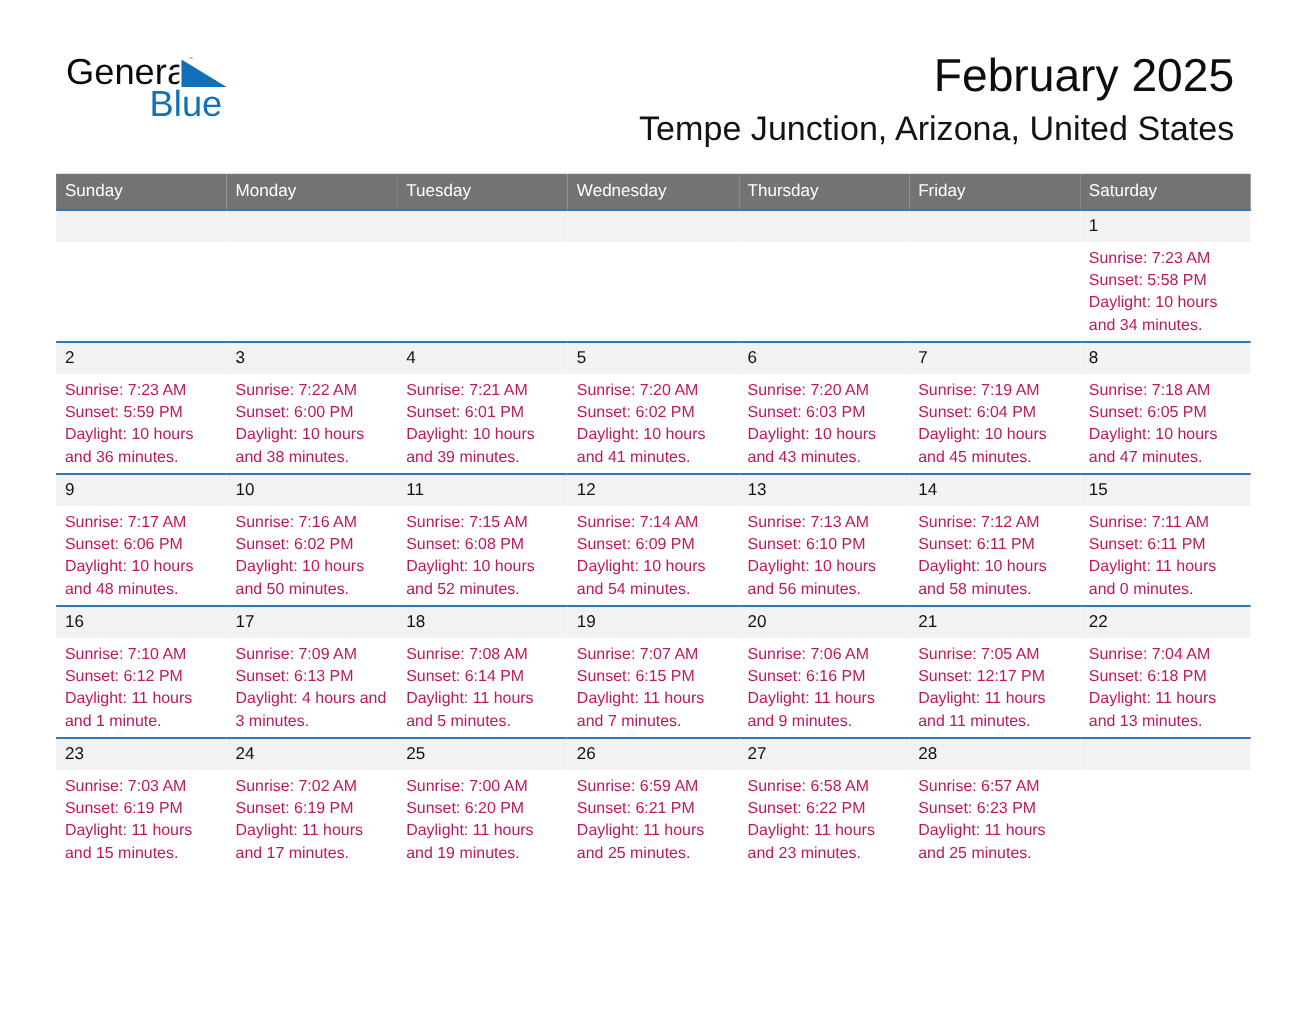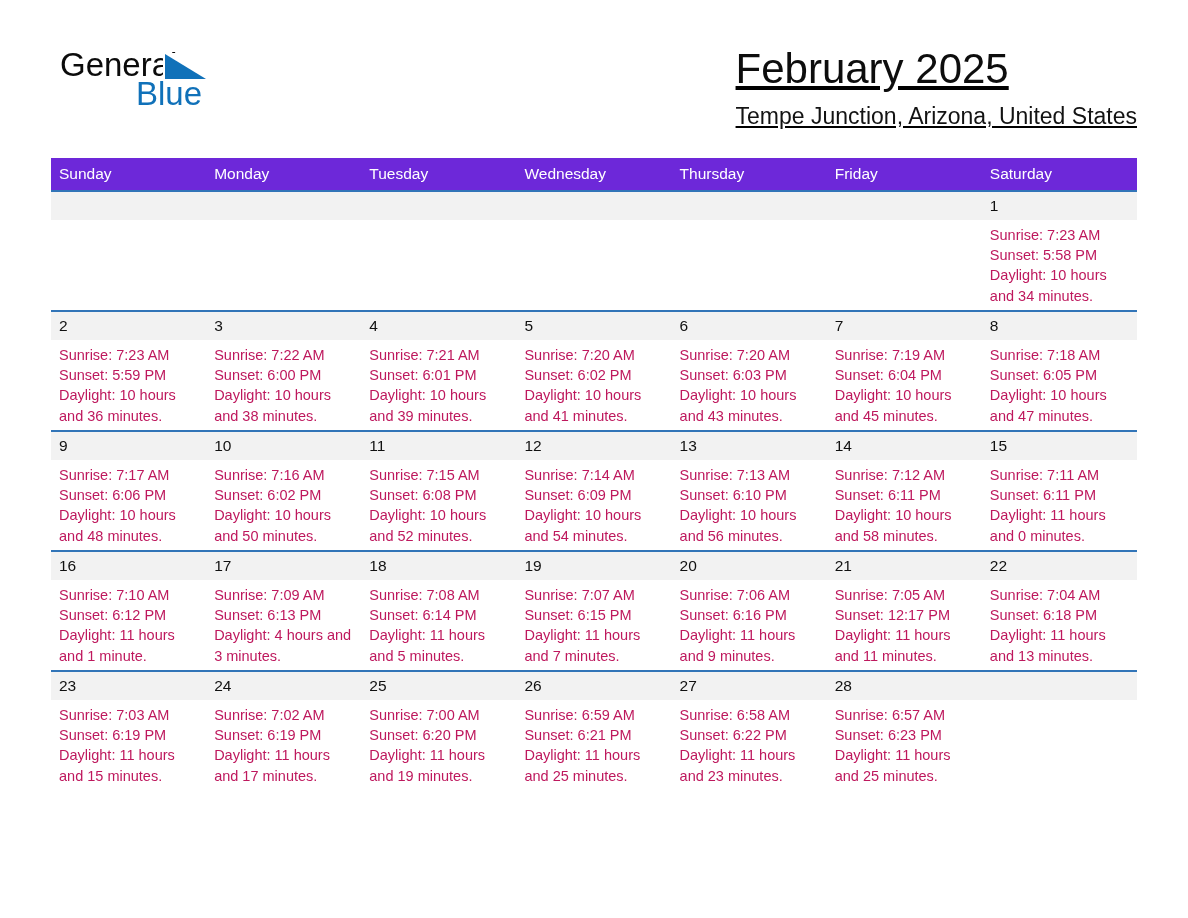--- a/index.html
+++ b/index.html
@@ -40,9 +40,9 @@
 
   .title-block {
     position: absolute;
-    right: 0;
+    right: 15px;
     top: 44px;
-    text-decoration: underline;
+    text-align: right;
   }
   .month-title {
     font-size: 42px;

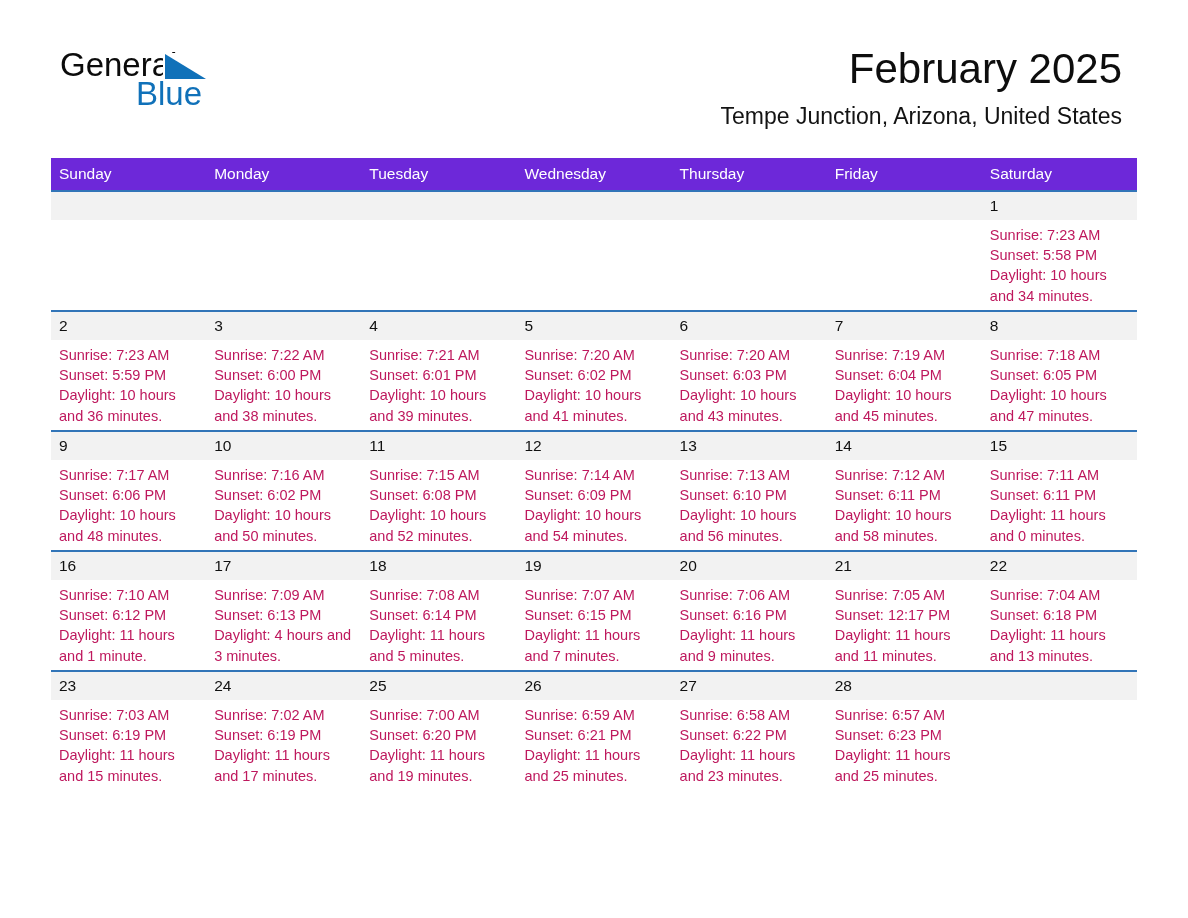--- a/index.html
+++ b/index.html
@@ -54,7 +54,7 @@
   }
   .location-title {
     margin-top: 9px;
-    font-size: 23px;
+    font-size: 31px;
     font-weight: normal;
     line-height: 27px;
     color: #131313;

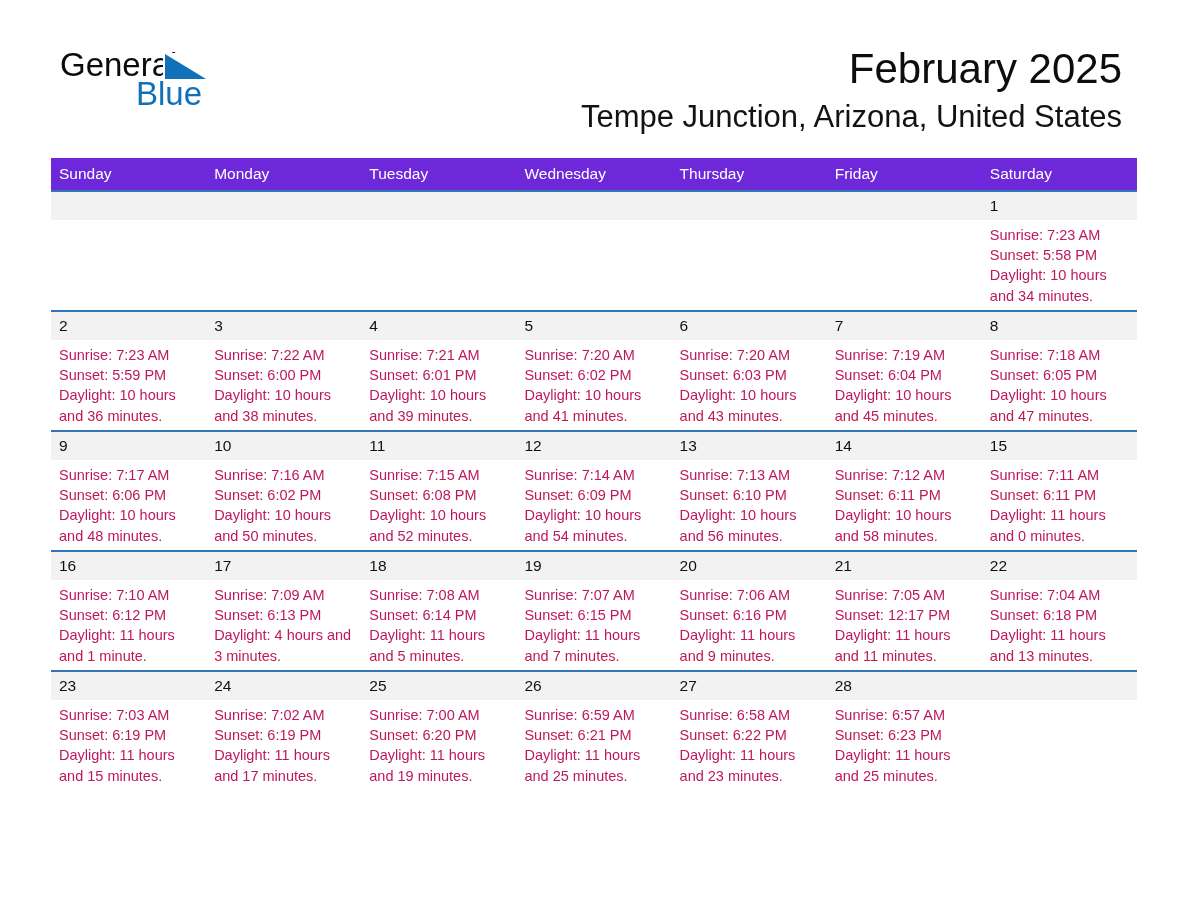--- a/index.html
+++ b/index.html
@@ -69,7 +69,7 @@
     table-layout: fixed;
   }
   .calendar th {
-    background: #6d28d9;
+    background: #737373;
     color: #ffffff;
     font-weight: normal;
     font-size: 15.5px;

